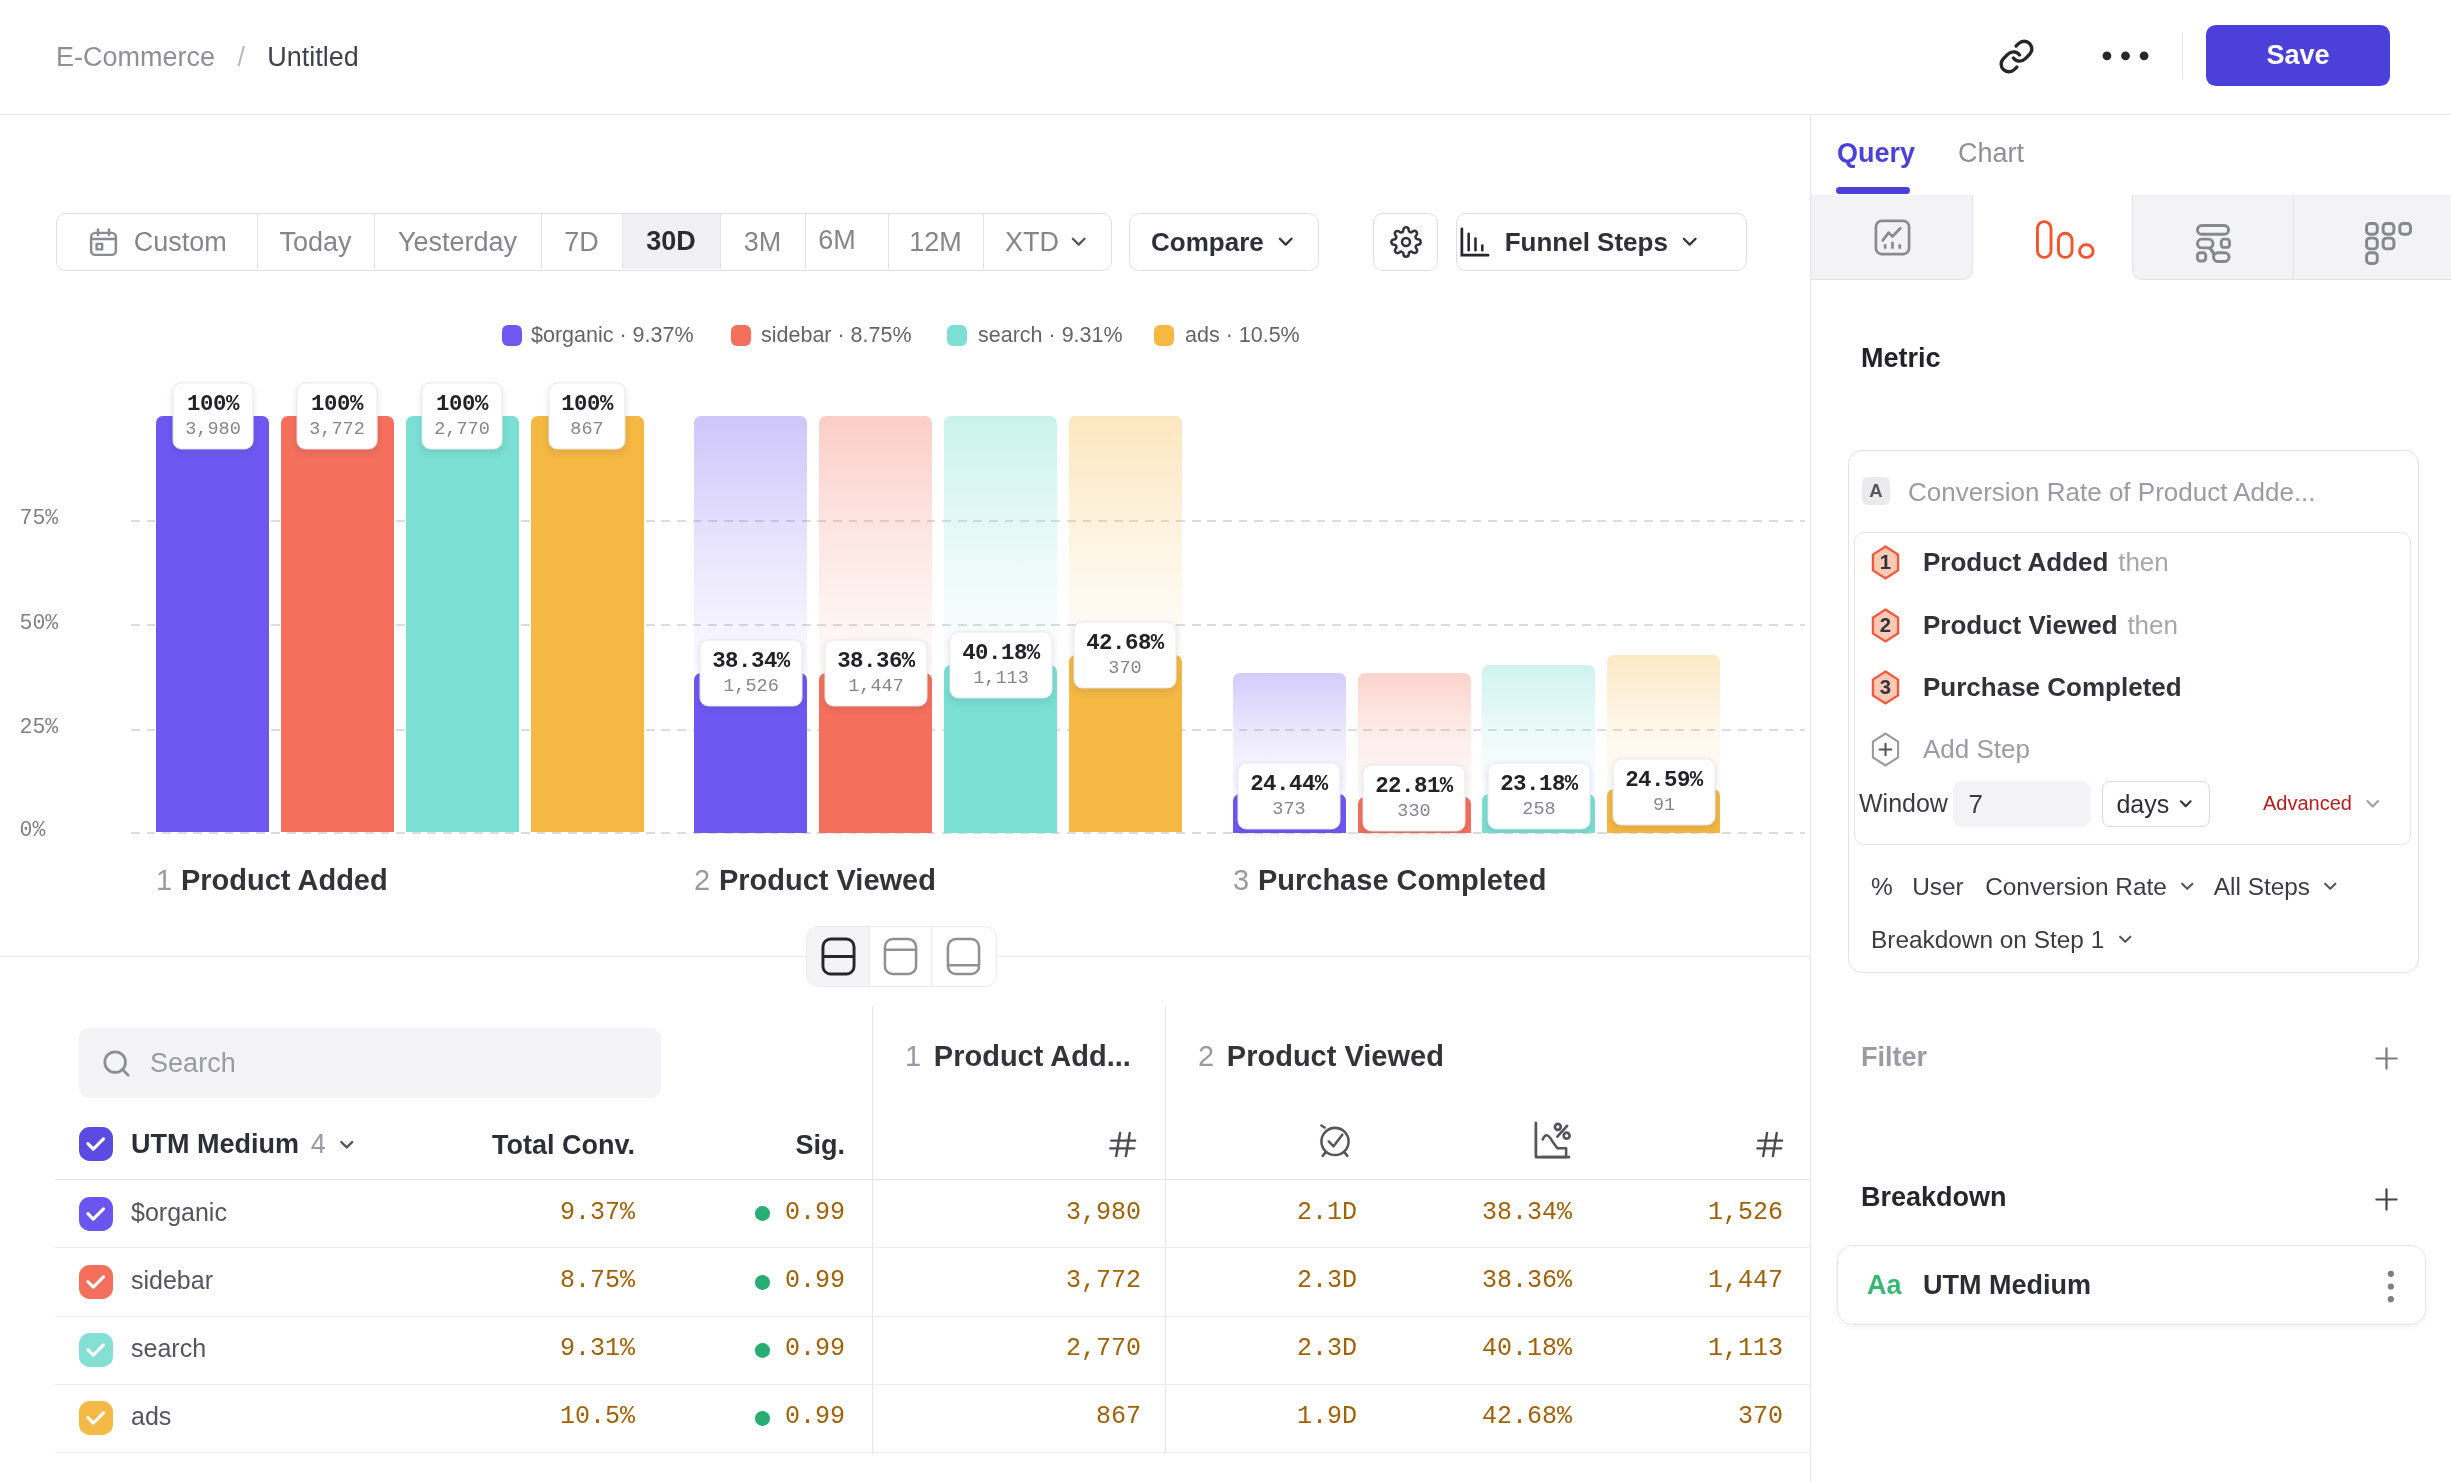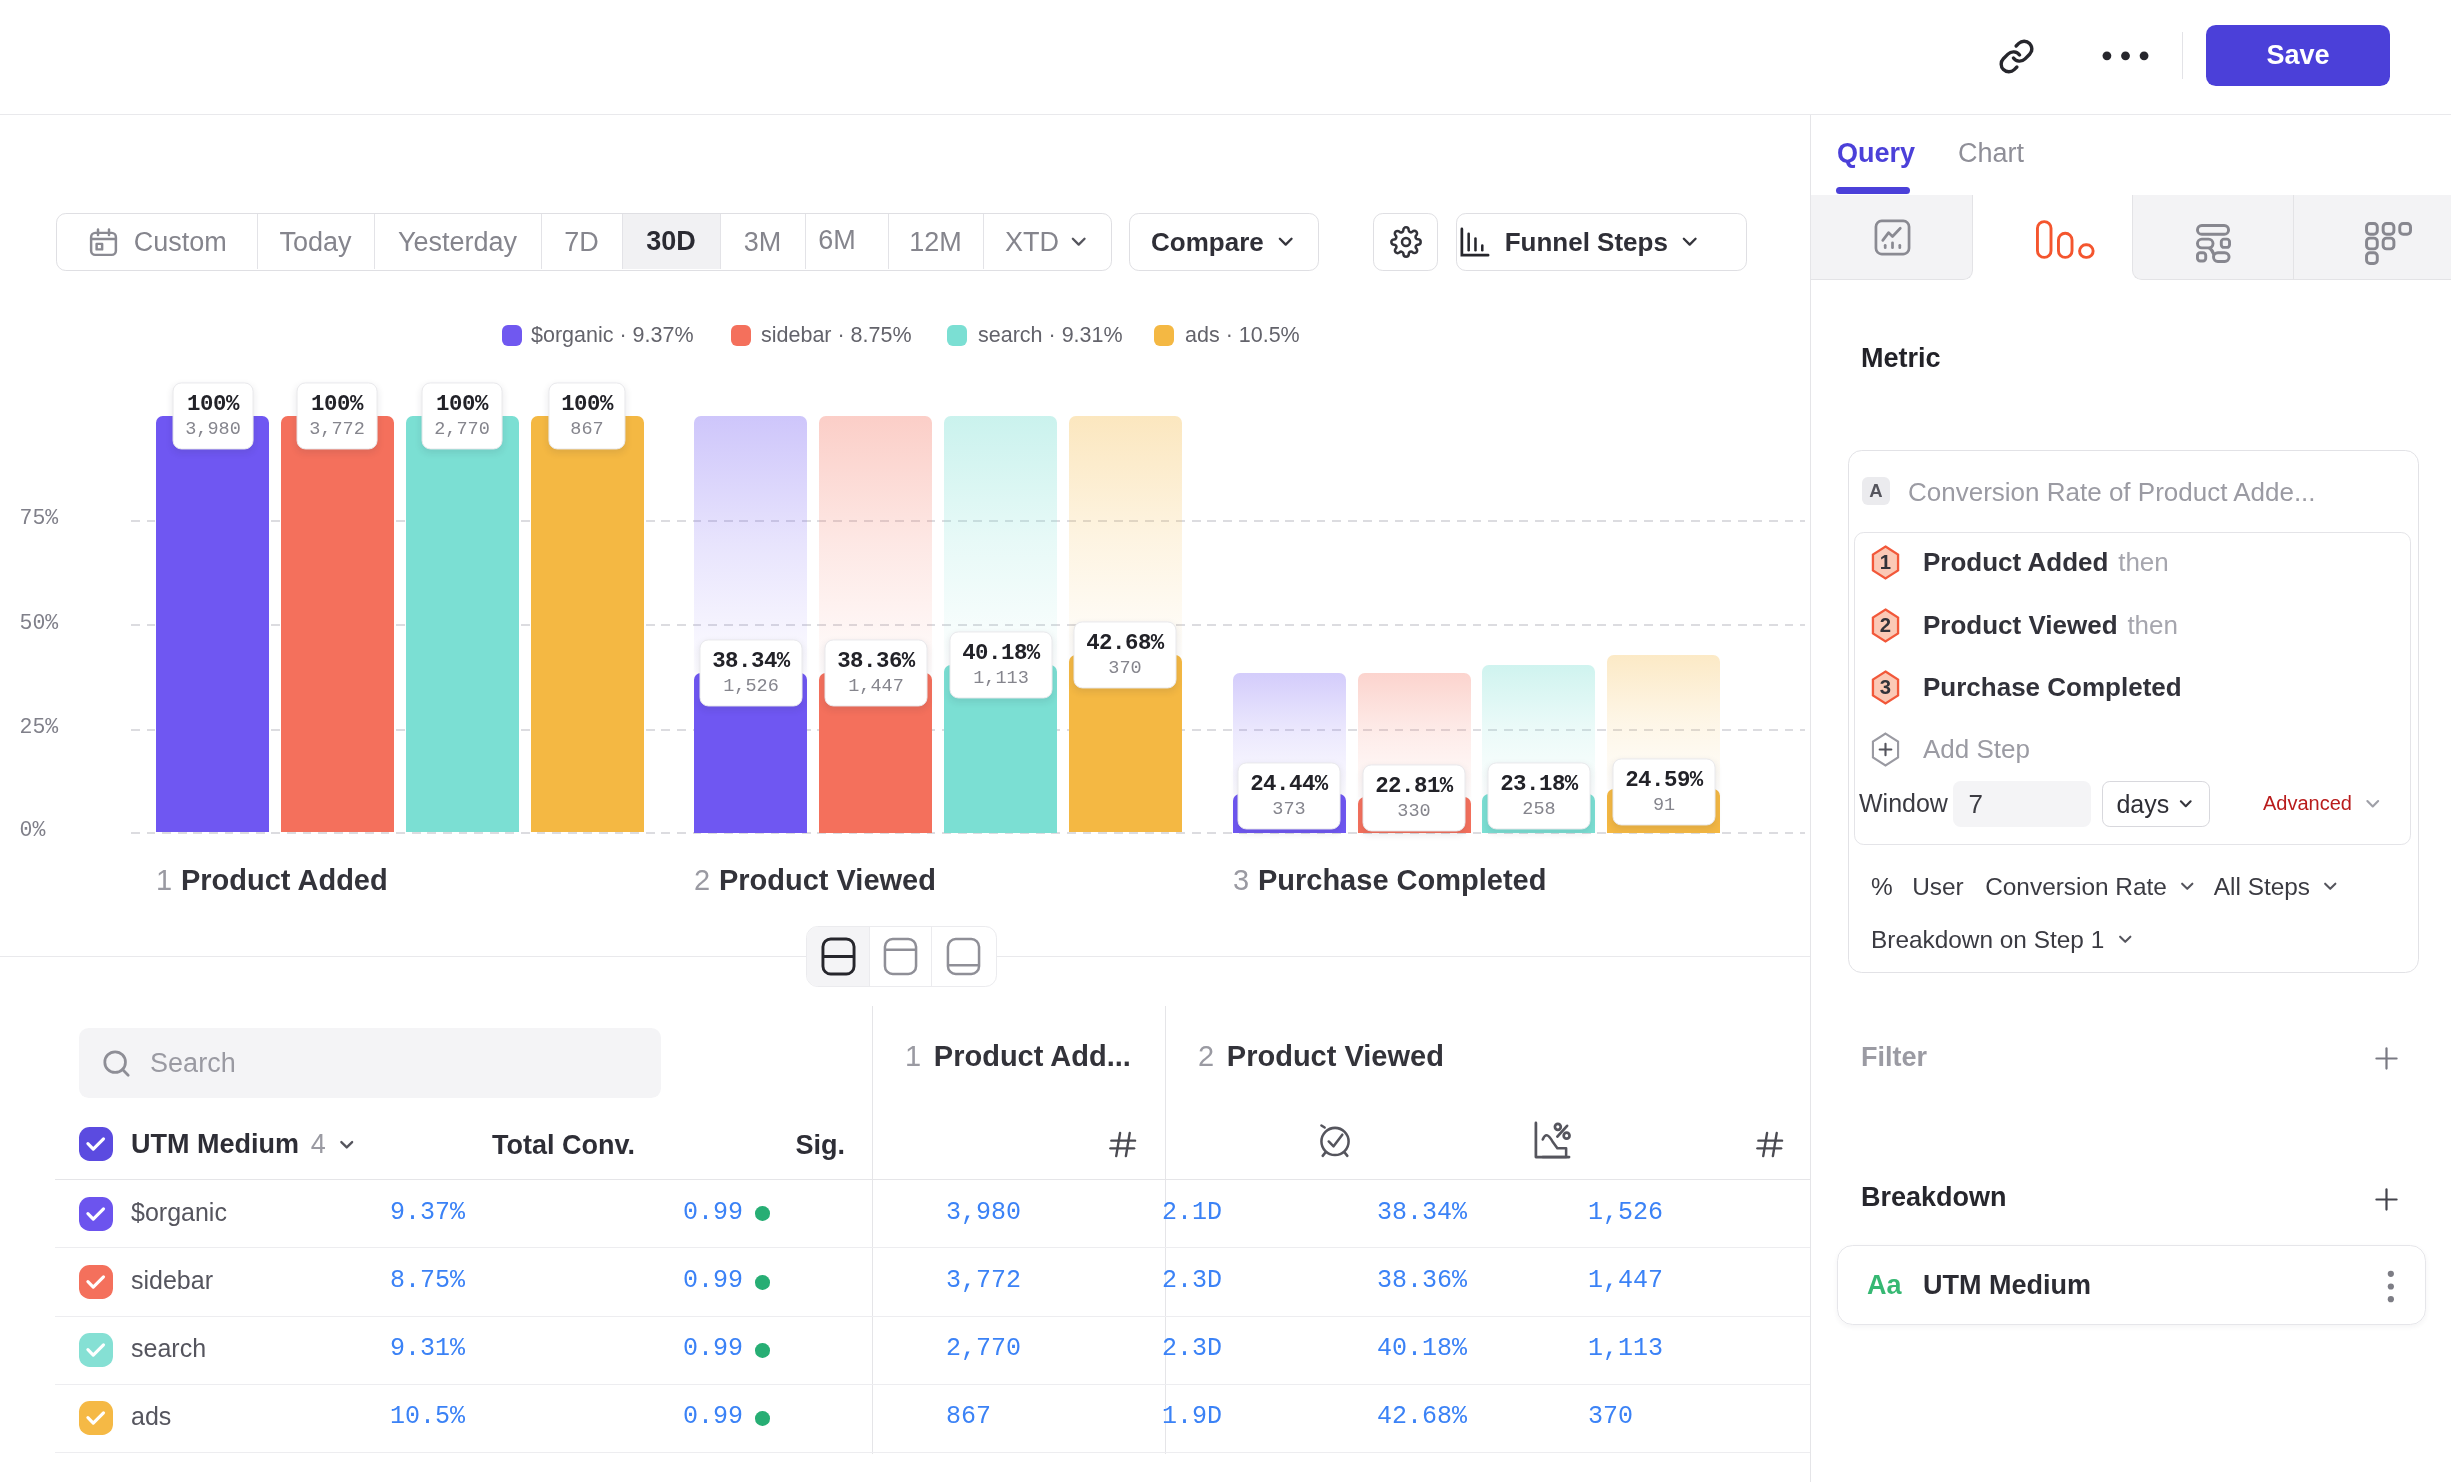--- a/index.html
+++ b/index.html
@@ -15,6 +15,11 @@
 <div id="page">
 
 <div class="abs" style="left:0;top:0;width:2452px;height:115px;border-bottom:1px solid #e9e9ec">
+  <div class="abs flex" style="left:56px;top:0;height:115px;font-size:27px;color:#8f8f98">
+    <span>E-Commerce</span>
+        <span style="margin:0 22.4px;color:#b9b9c0">/</span>
+        <span style="color:#42424a">Untitled</span>
+  </div>
 
   <svg class="abs" style="left:1998px;top:38px" width="37" height="37" viewBox="0 0 24 24" fill="none" stroke="#26262c" stroke-width="2.2" stroke-linecap="round" stroke-linejoin="round">
     <path d="M10 13a5 5 0 0 0 7.54.54l3-3a5 5 0 0 0-7.07-7.07l-1.72 1.71"></path>

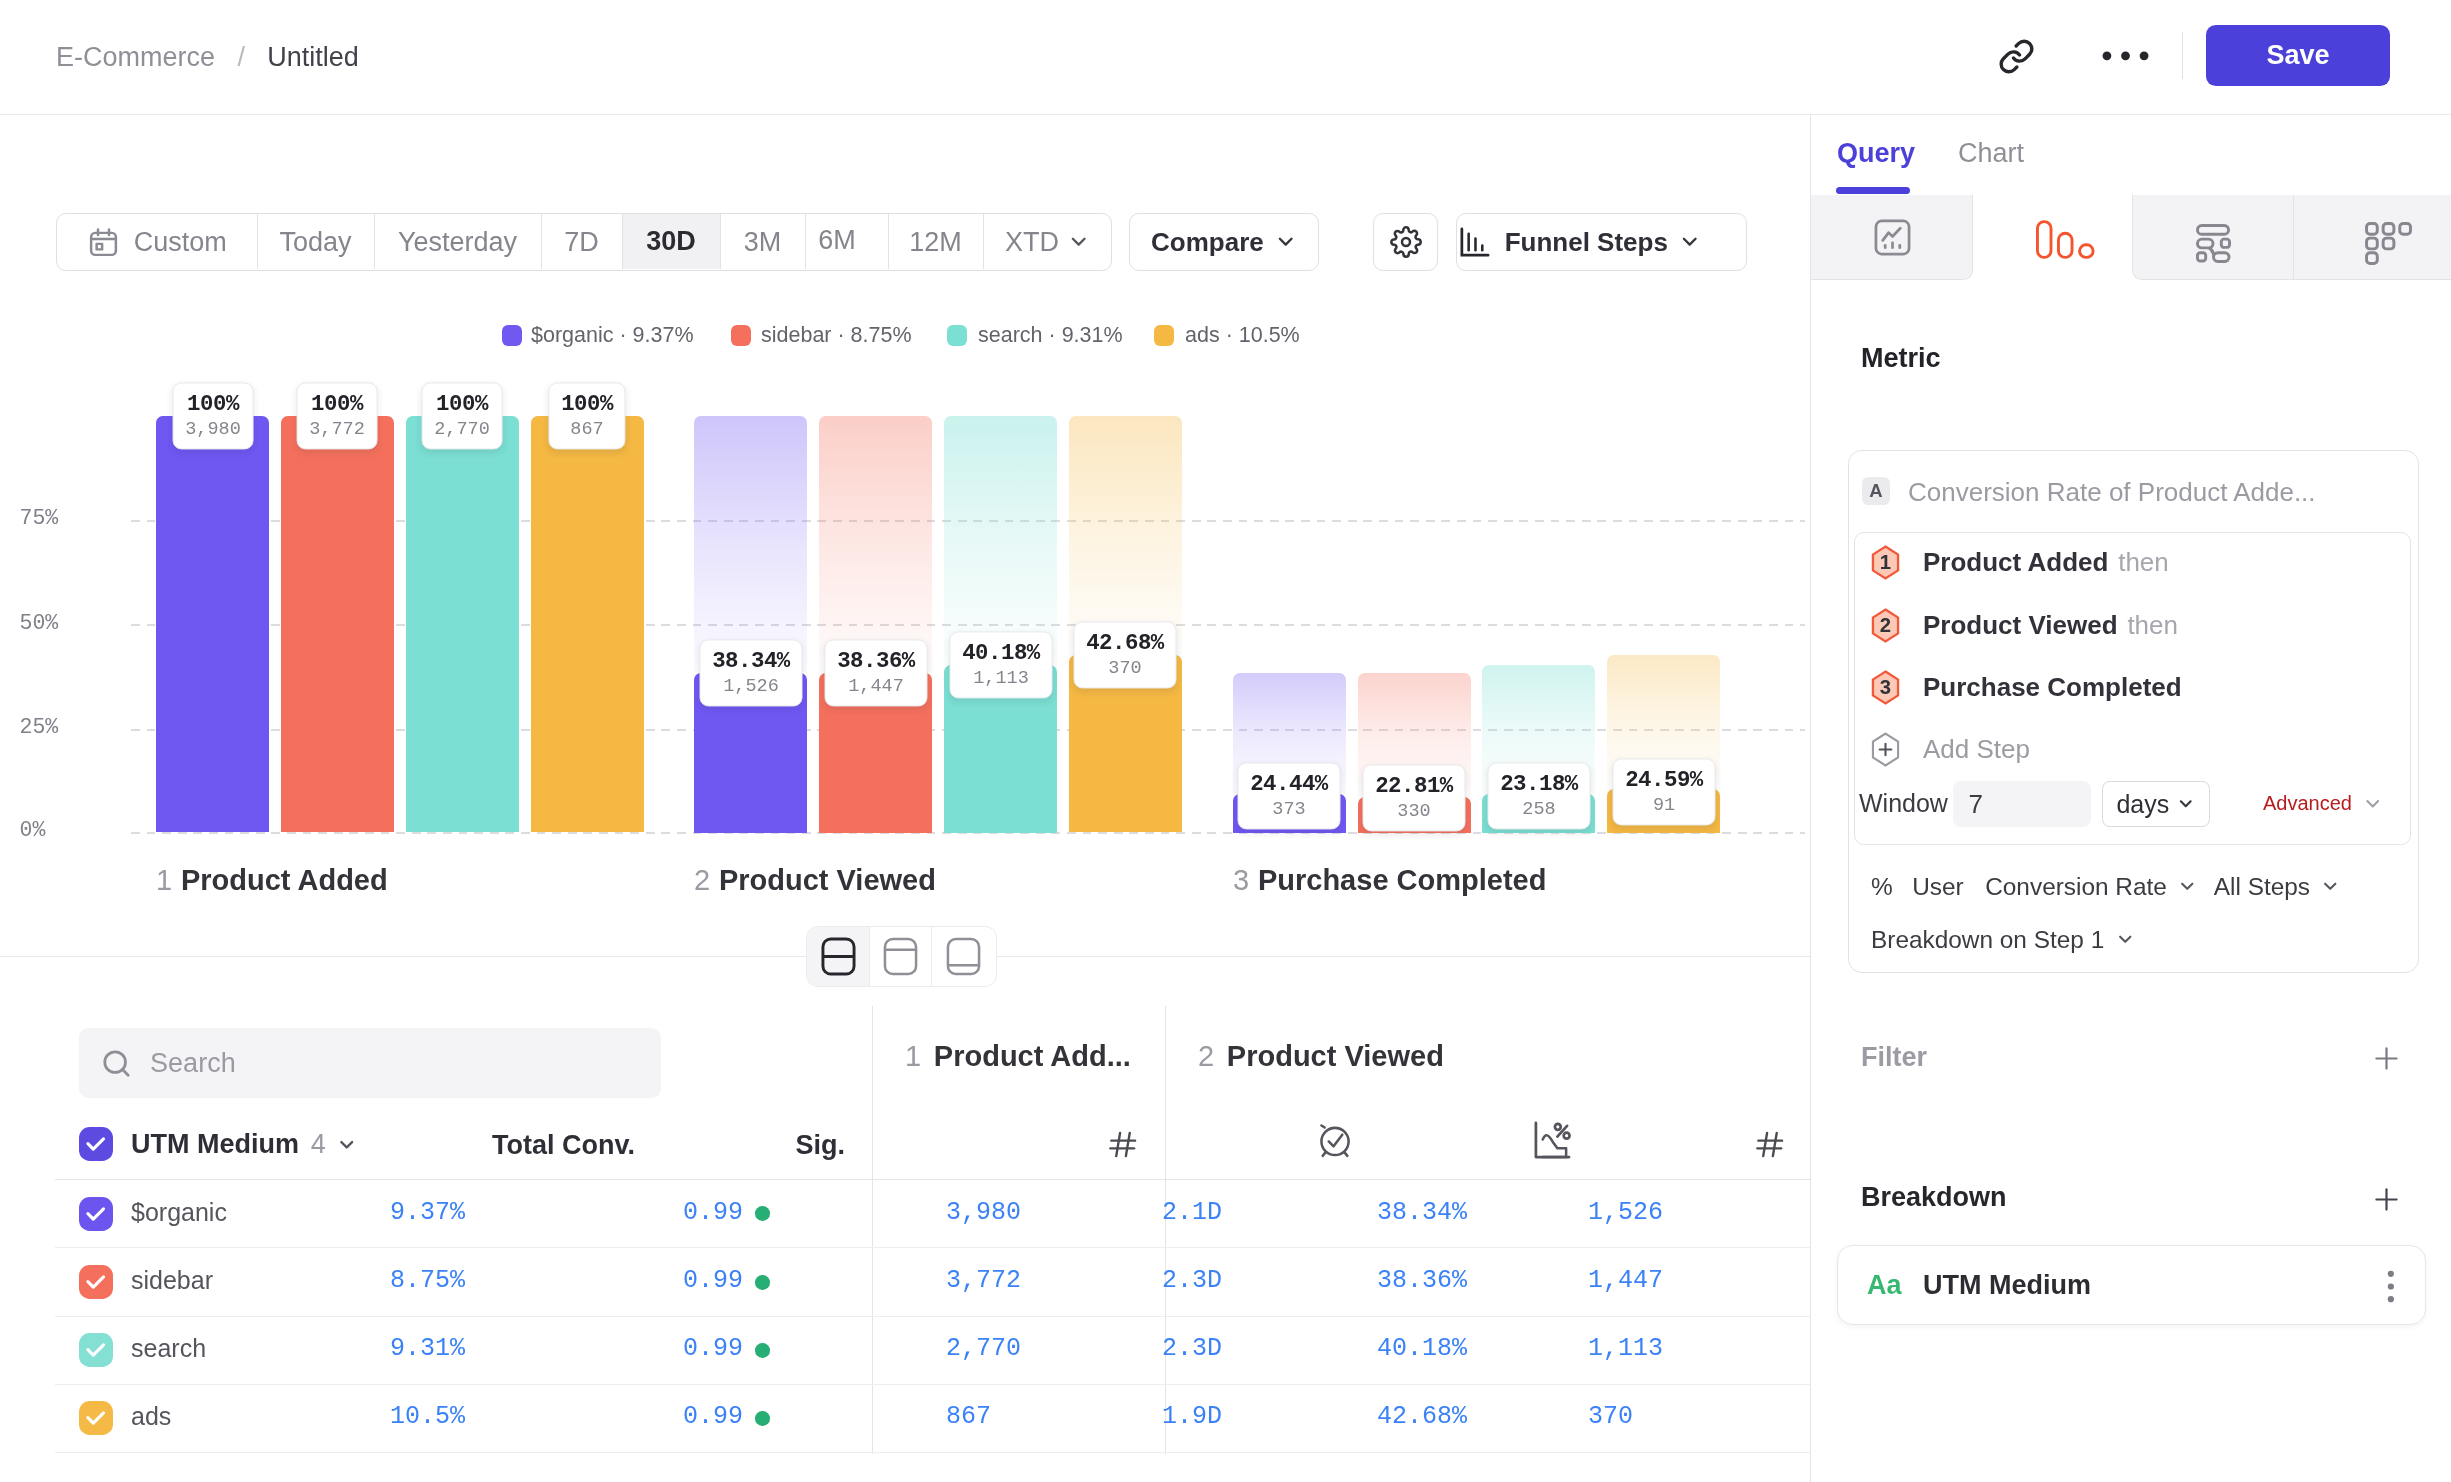--- a/index.html
+++ b/index.html
@@ -500,7 +500,7 @@
 .t2{font-family:"Liberation Mono",monospace;font-size:18.5px;color:#85858d;line-height:24.4px;white-space:nowrap}
 .cb{width:34px;height:34px;border-radius:10.7px;display:flex;align-items:center;justify-content:center}
 .rlab{left:131px;font-size:25px;color:#55555e}
-.rnum{font-family:"Liberation Mono",monospace;font-size:25px;color:#3b82f6}
+.rnum{text-align:right;font-family:"Liberation Mono",monospace;font-size:25px;color:#a16207}
 .dot{left:755px;width:14.6px;height:14.6px;border-radius:50%;background:#27ae74}
 </style>
 

